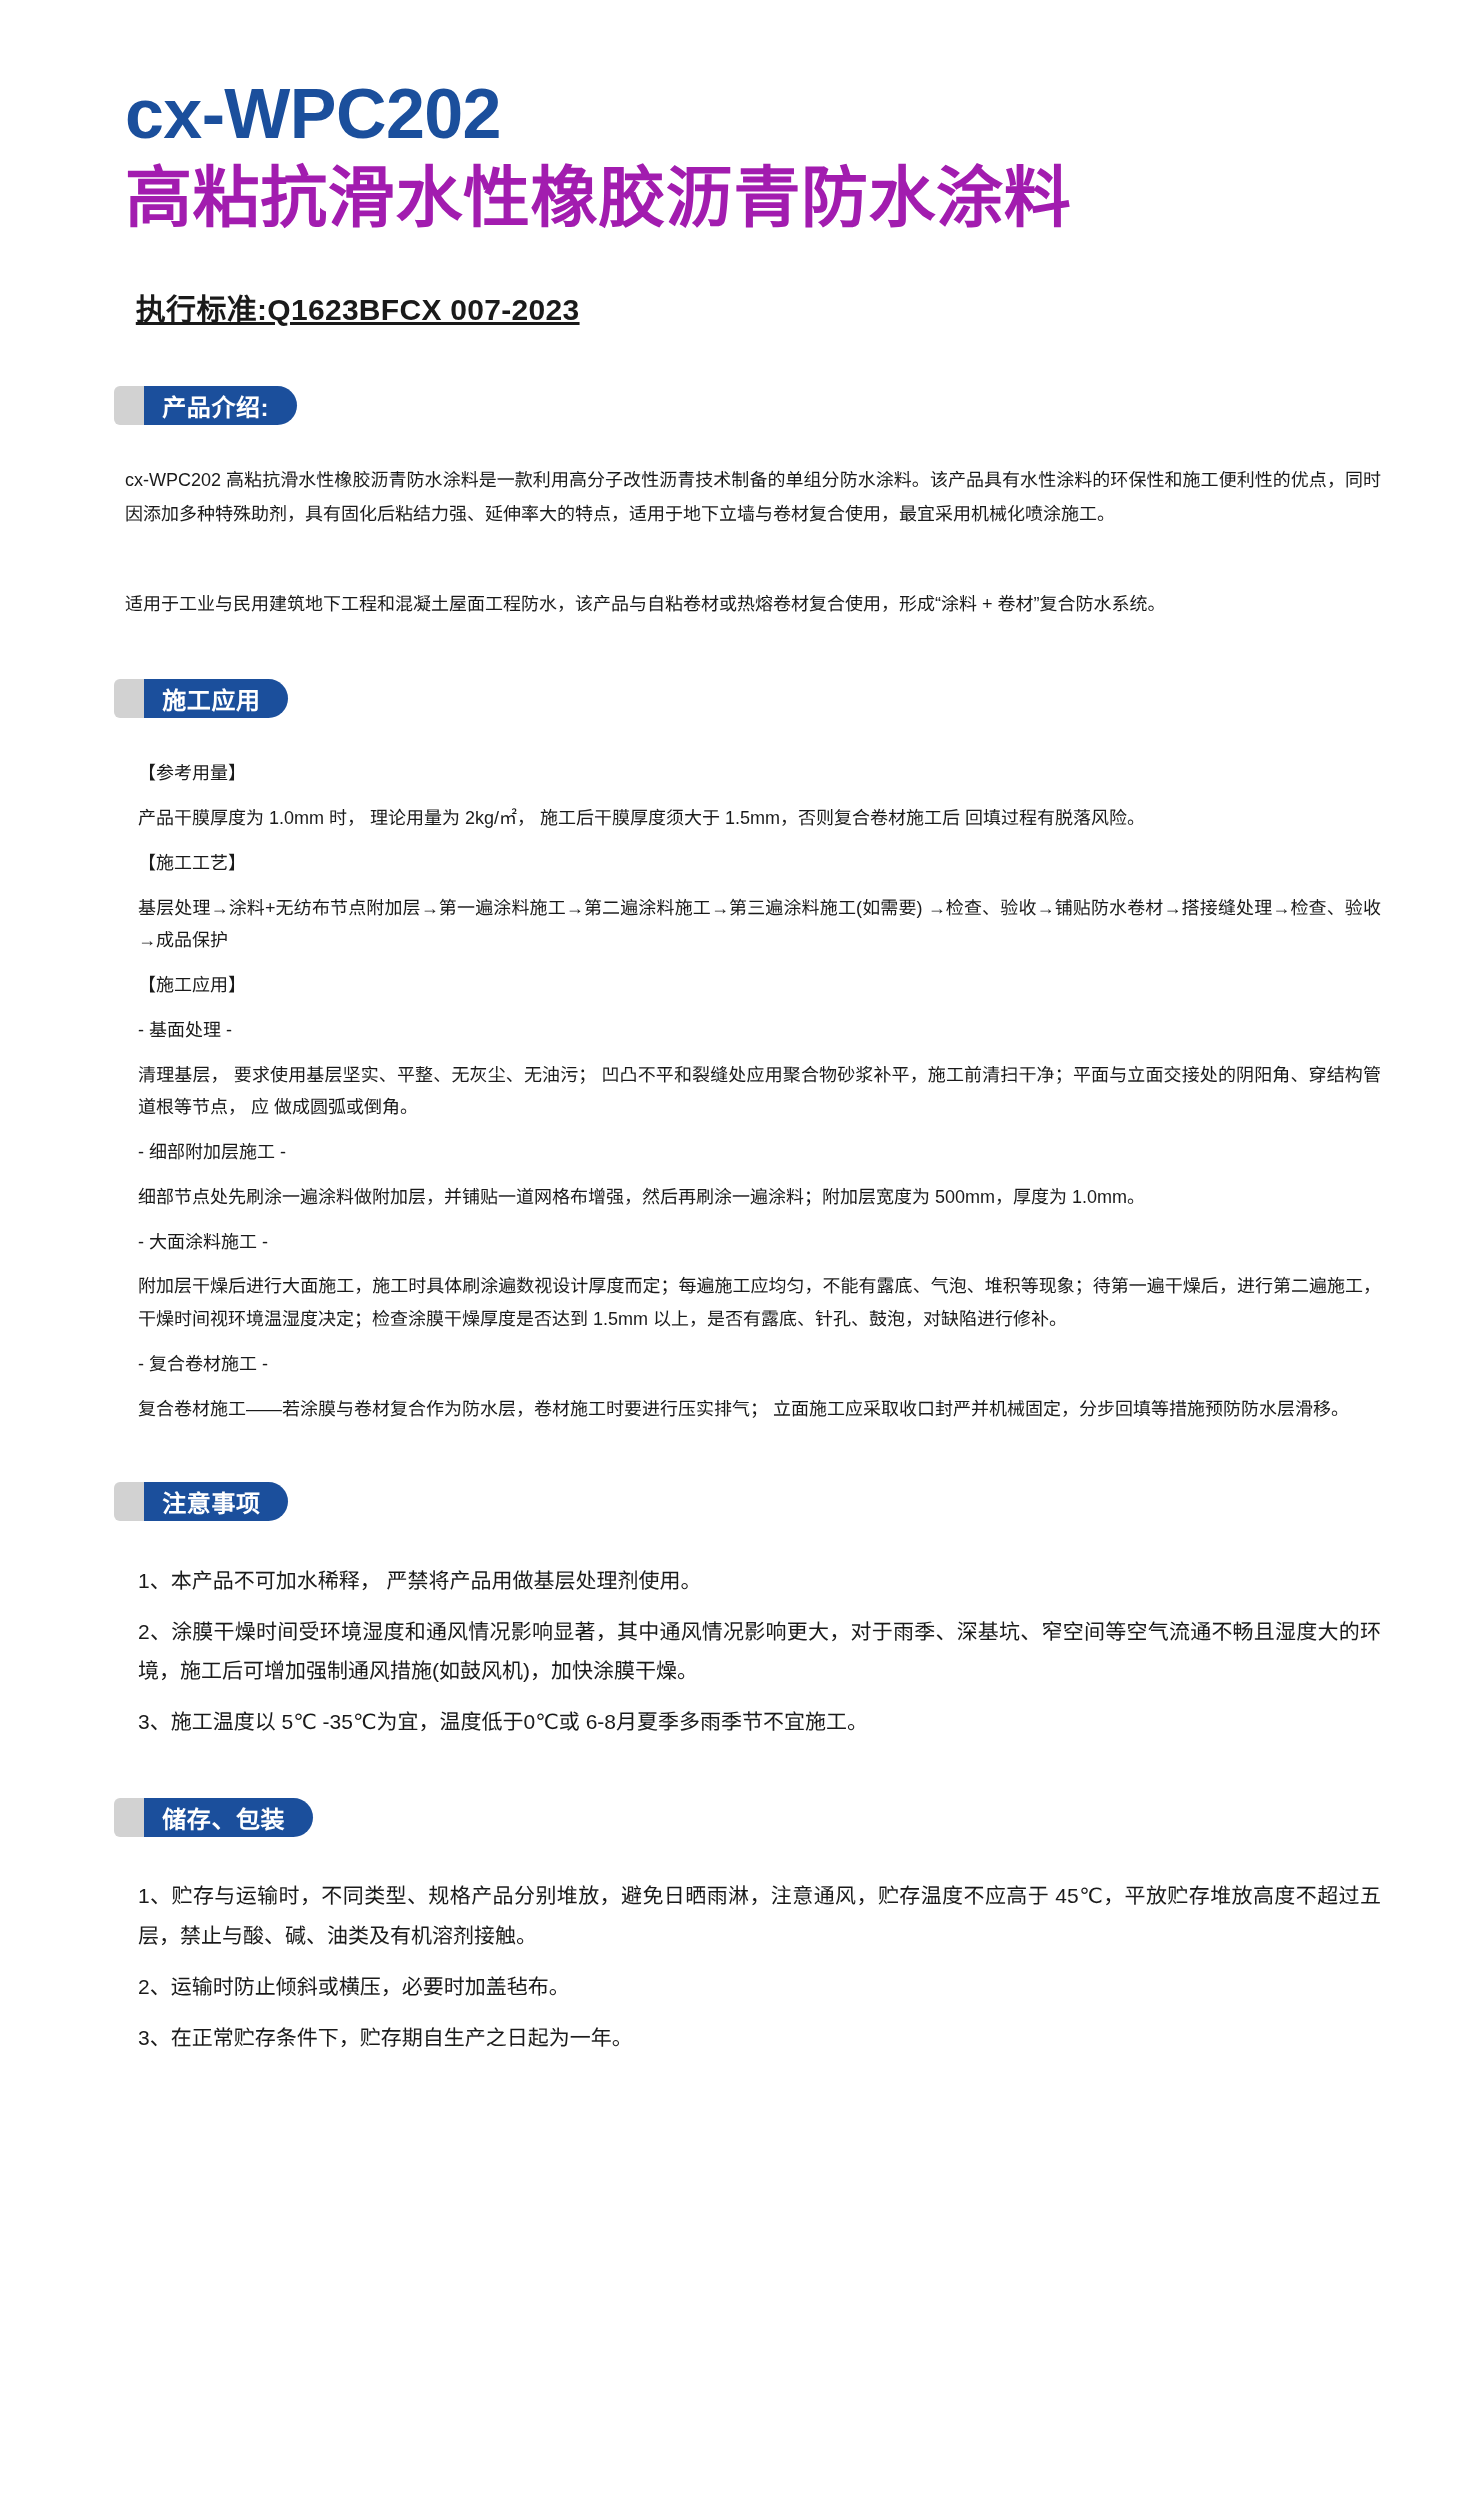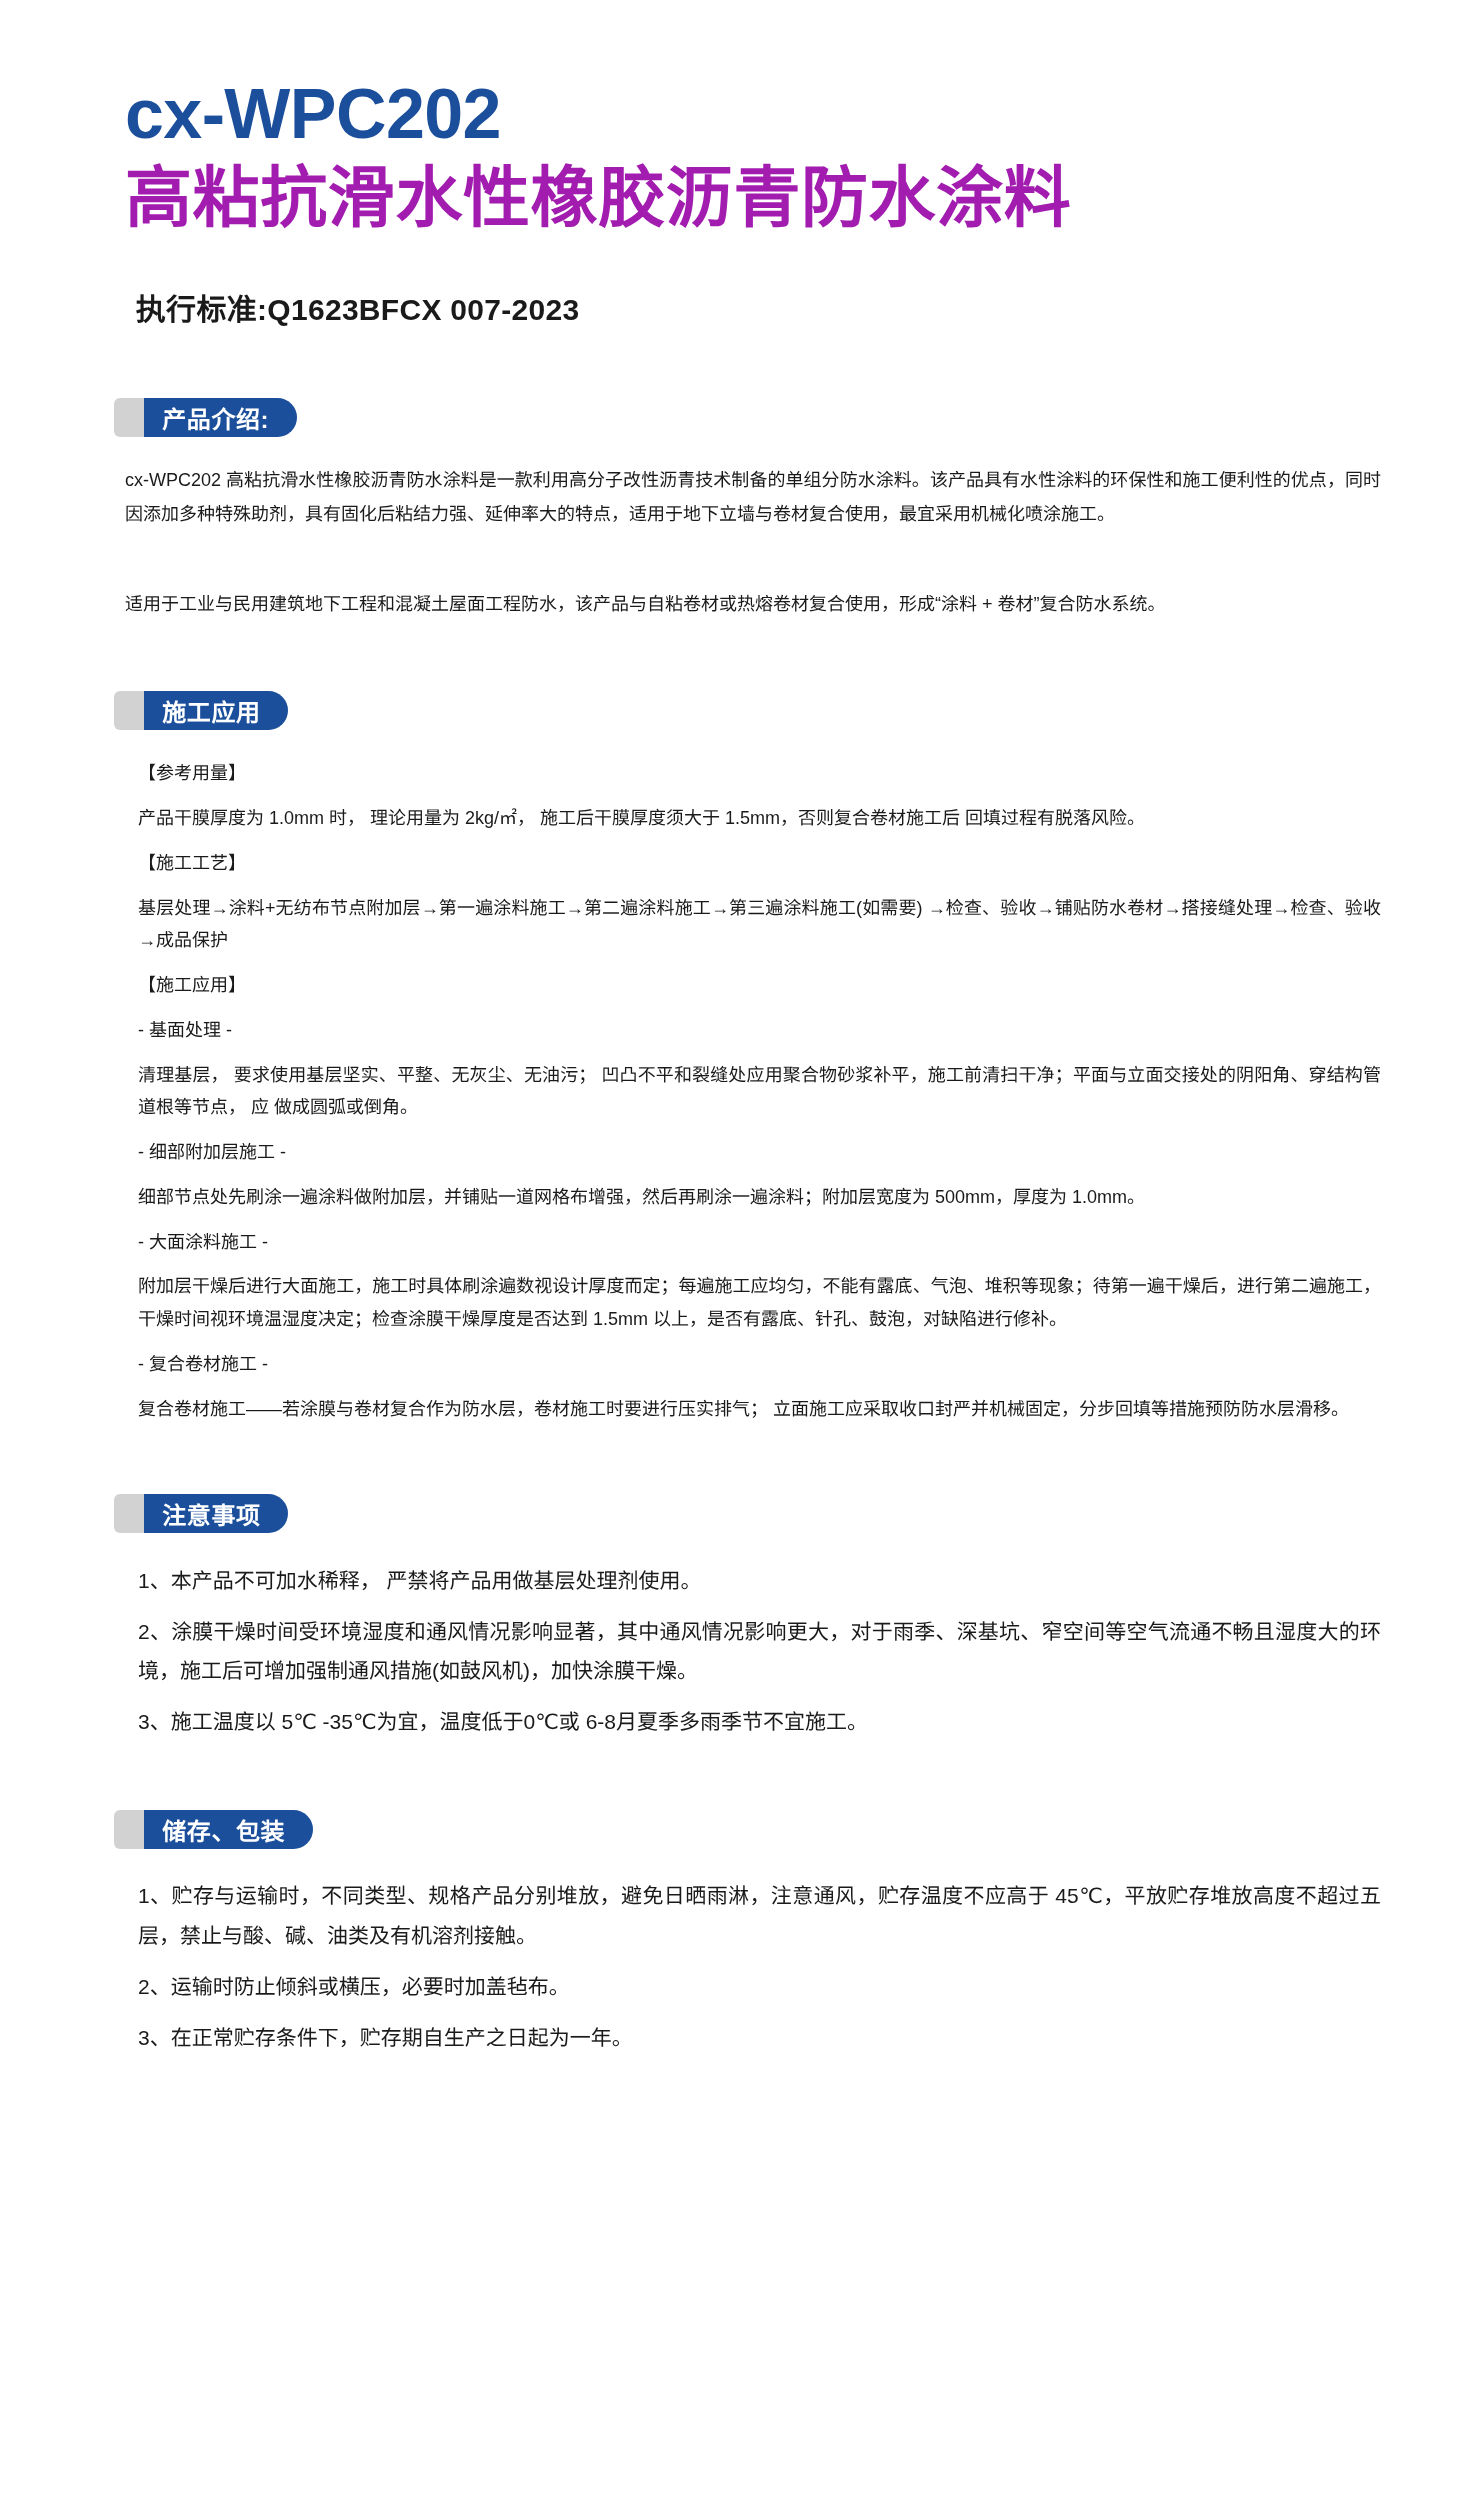--- a/index.html
+++ b/index.html
@@ -47,6 +47,7 @@
     color: #1a1a1a;
     margin: 47px 0 0 10.8px;
     letter-spacing: 0.3px;
+    text-decoration: underline;
   }
 
   

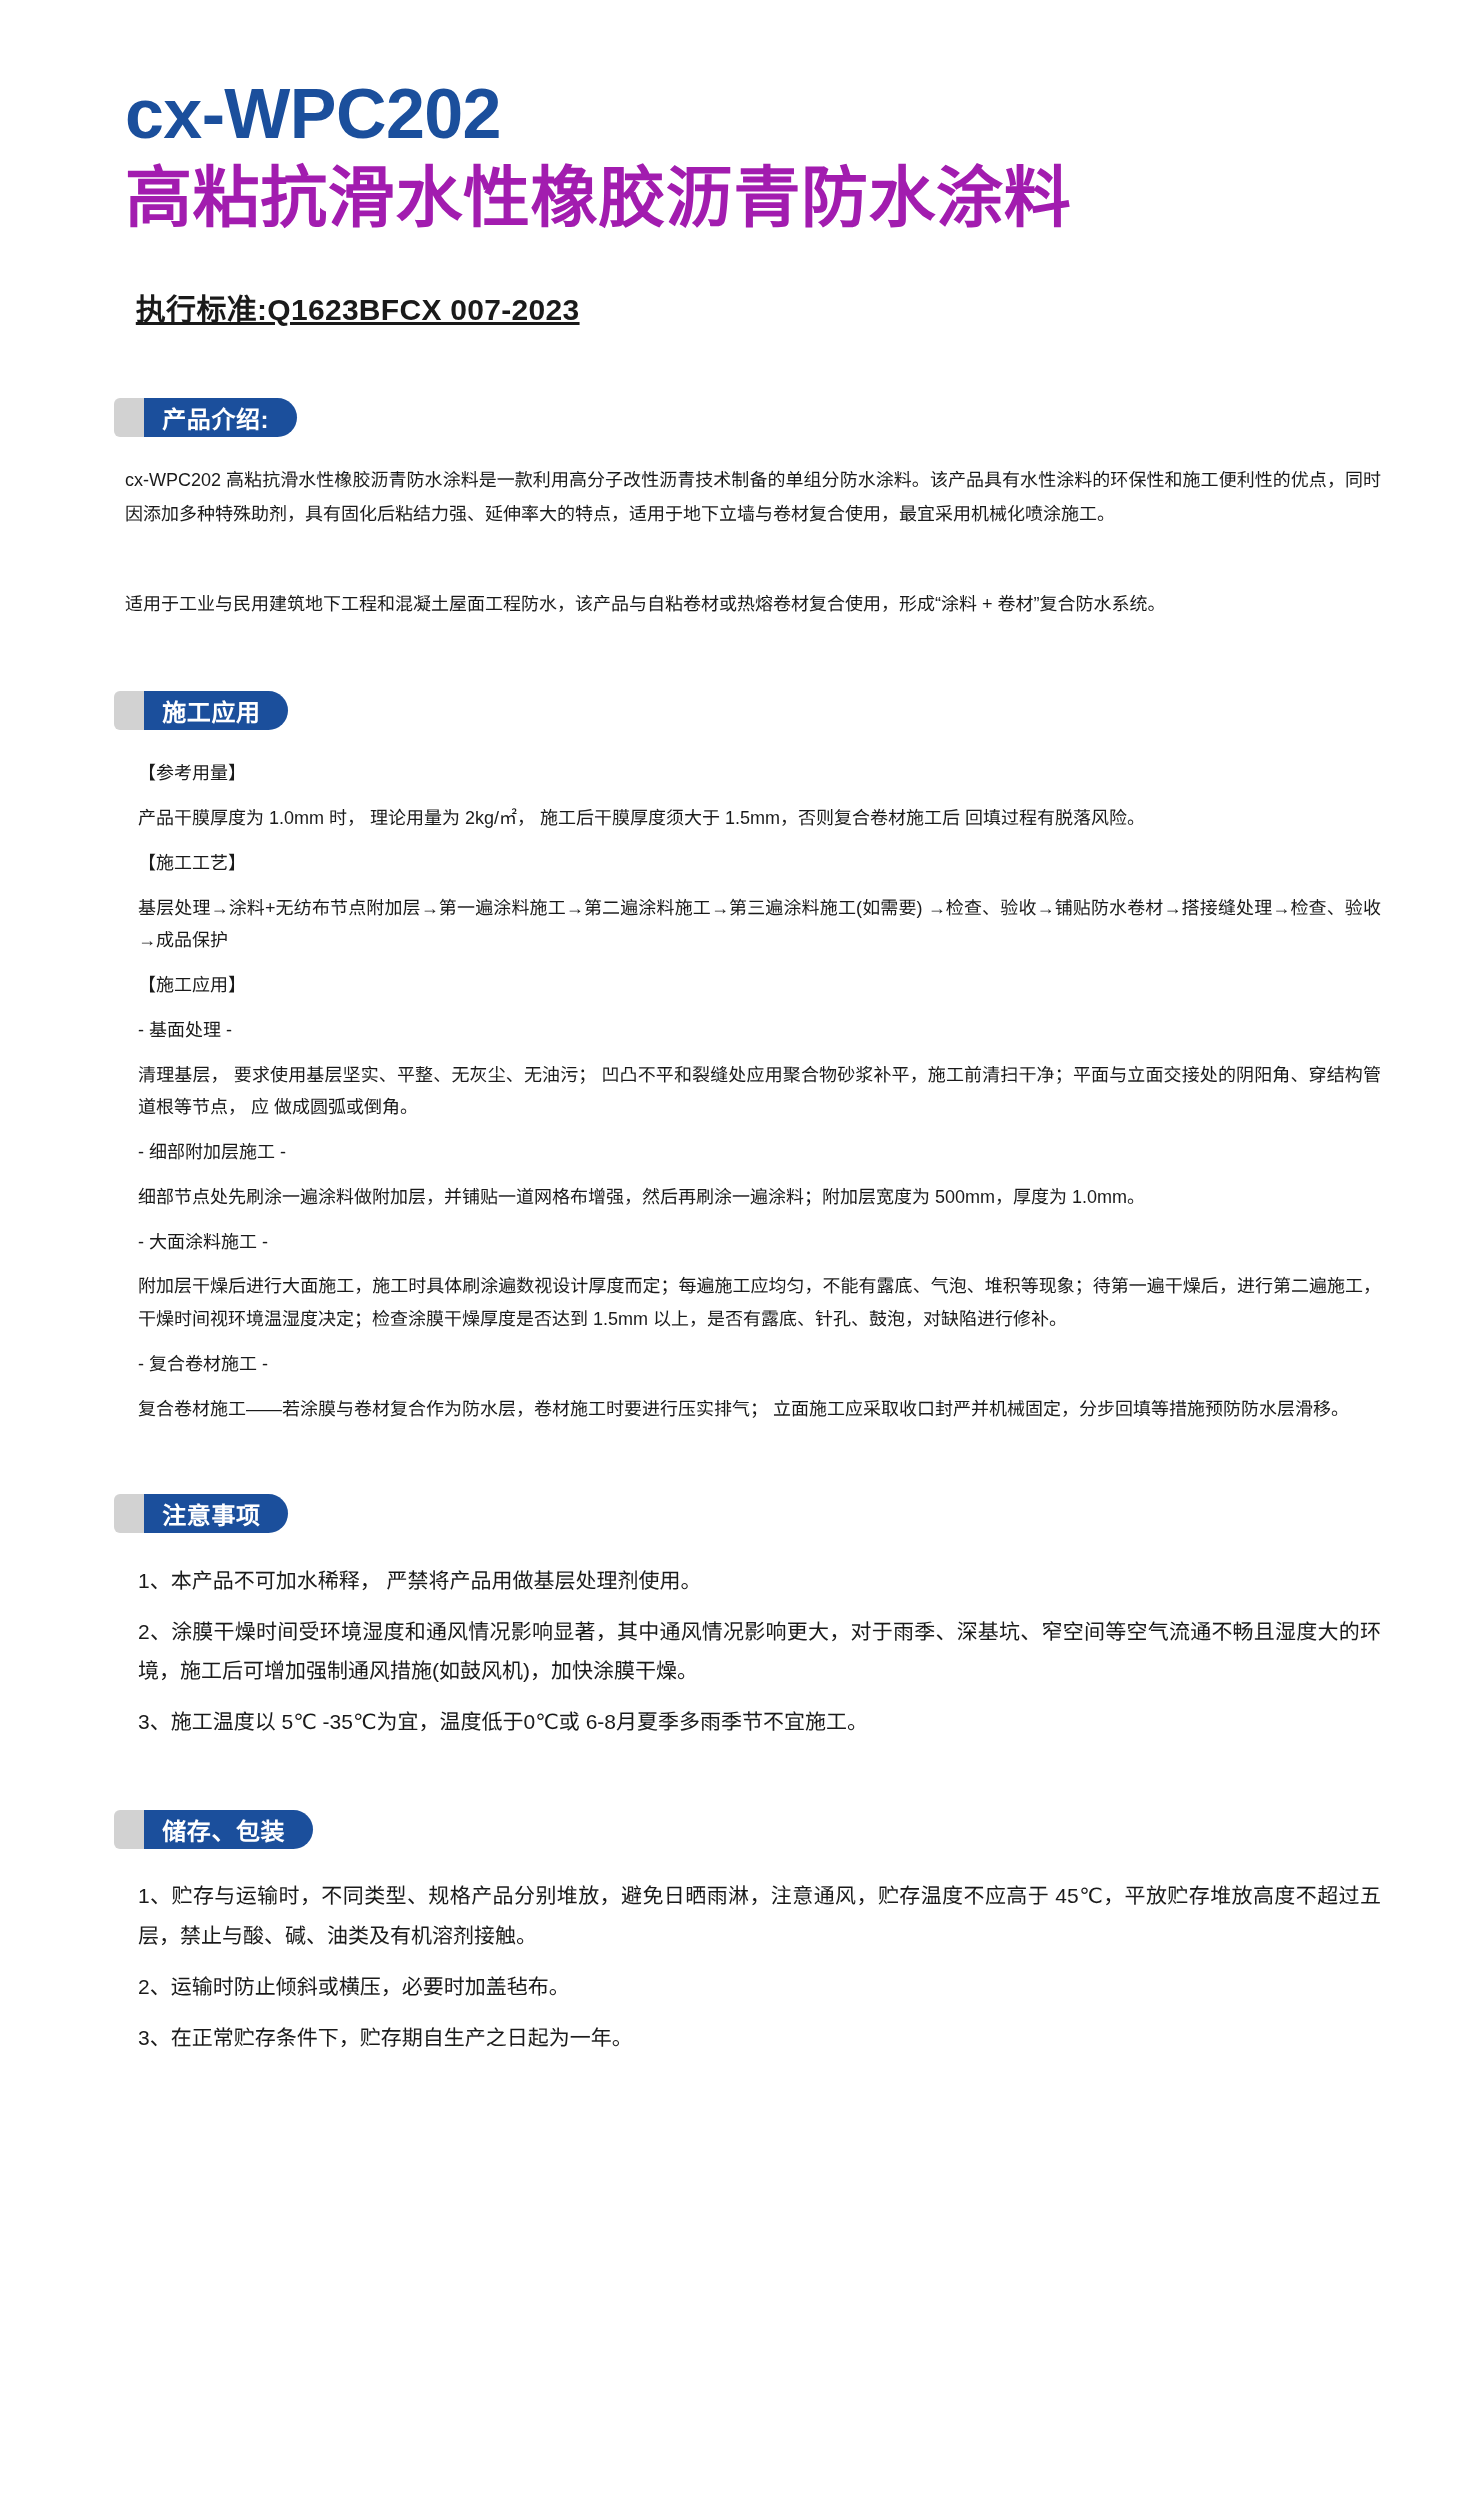--- a/index.html
+++ b/index.html
@@ -56,7 +56,7 @@
   }
   .sec-head {
     display: flex;
-    align-items: flex-end;
+    align-items: flex-start;
     padding-left: 114px;
     position: relative;
     height: 51px;

